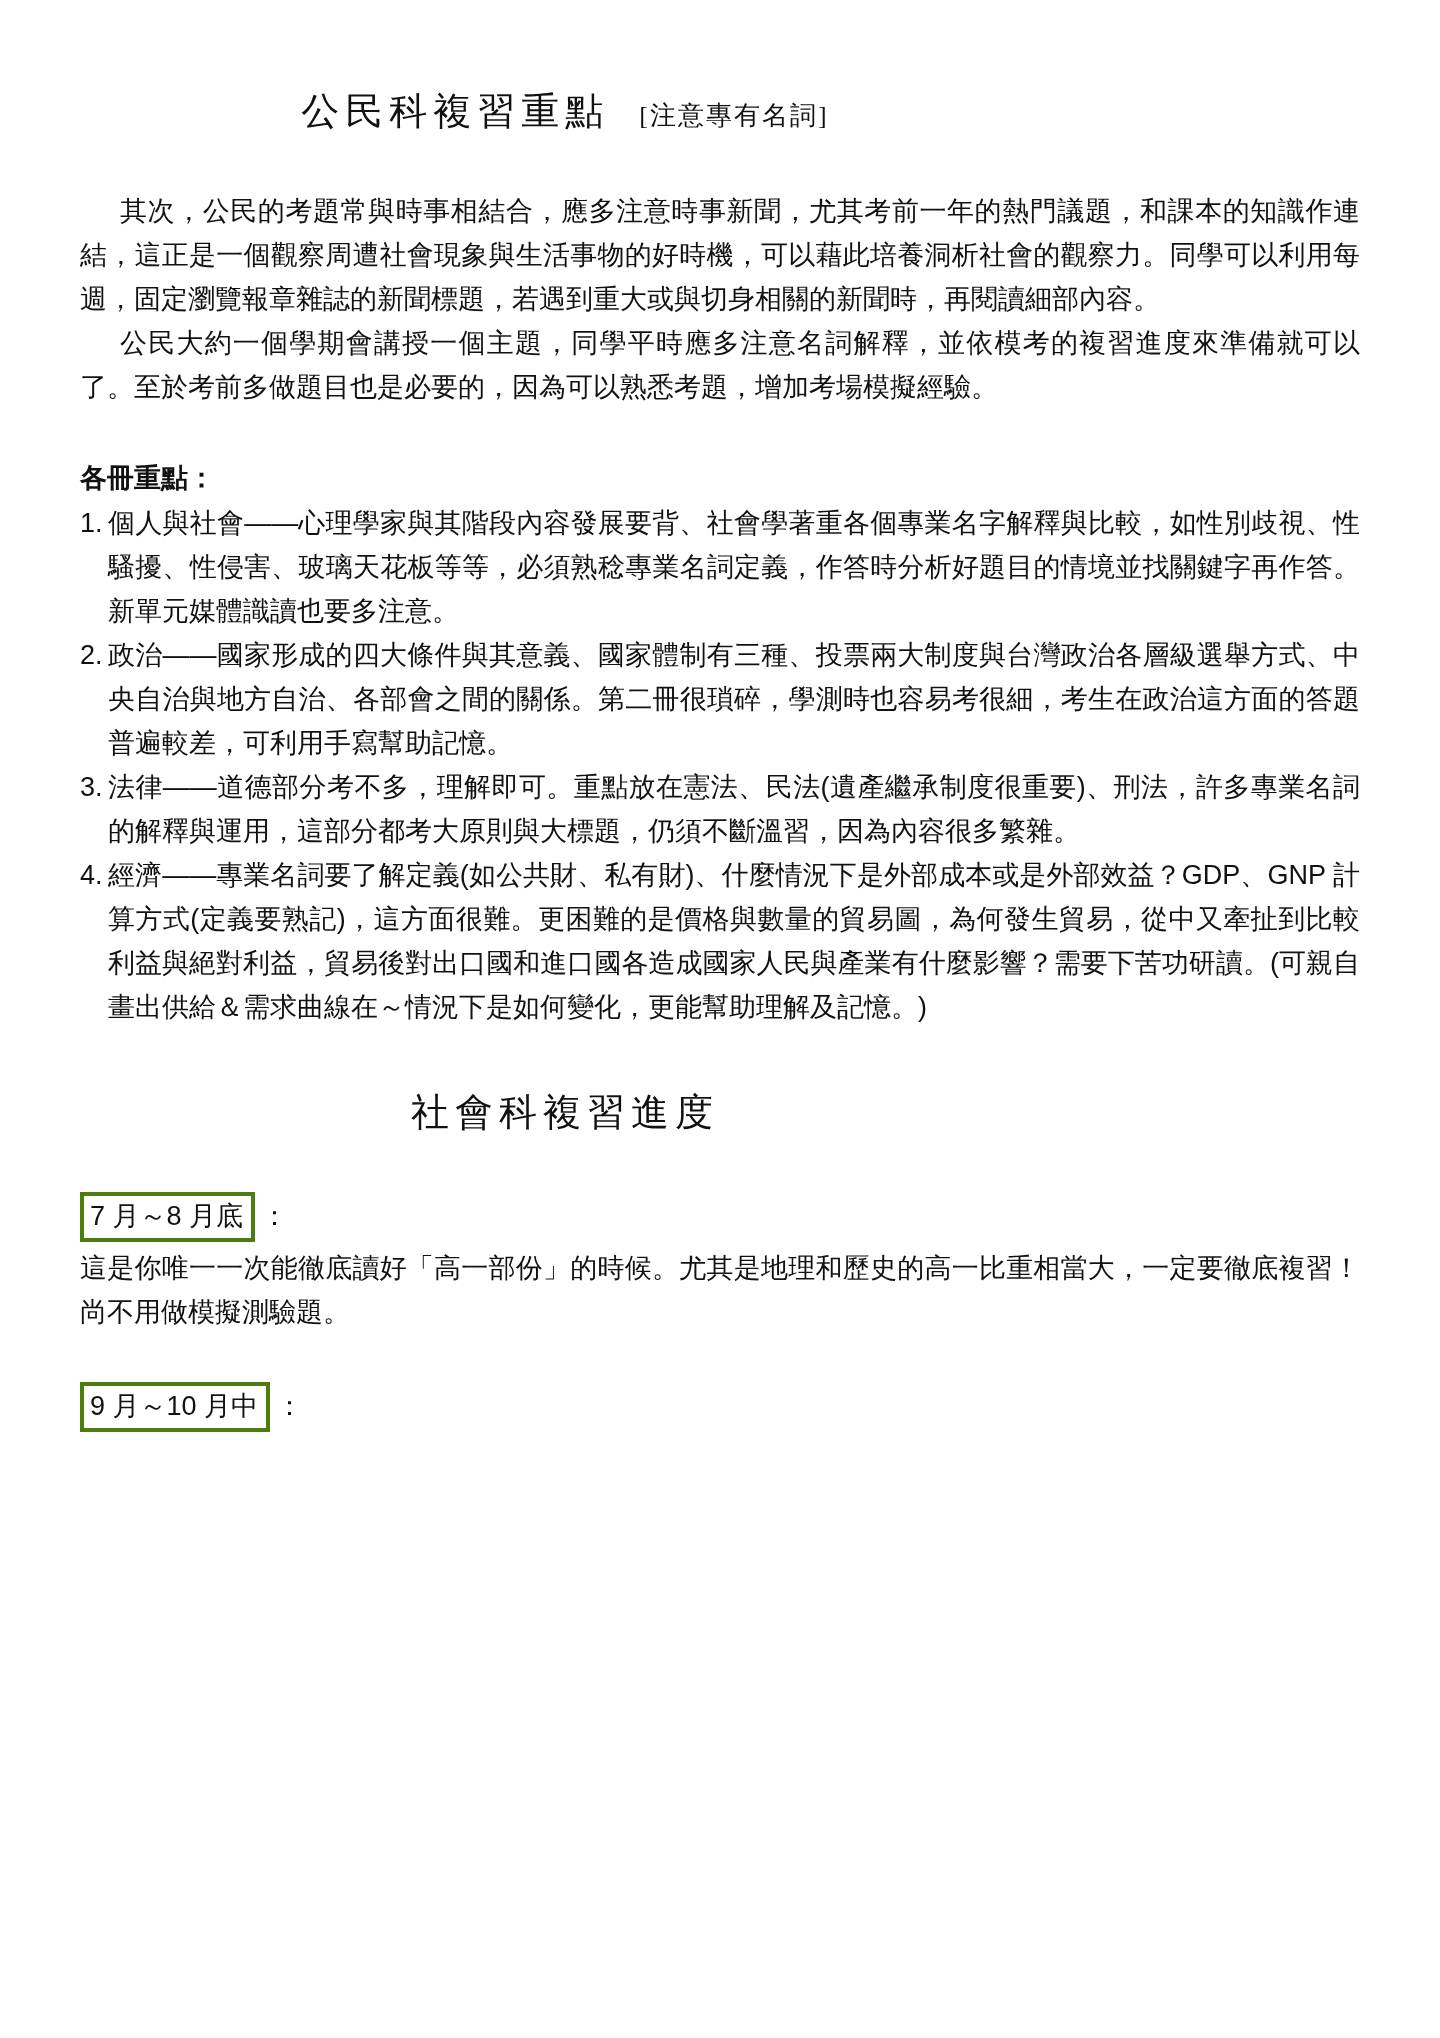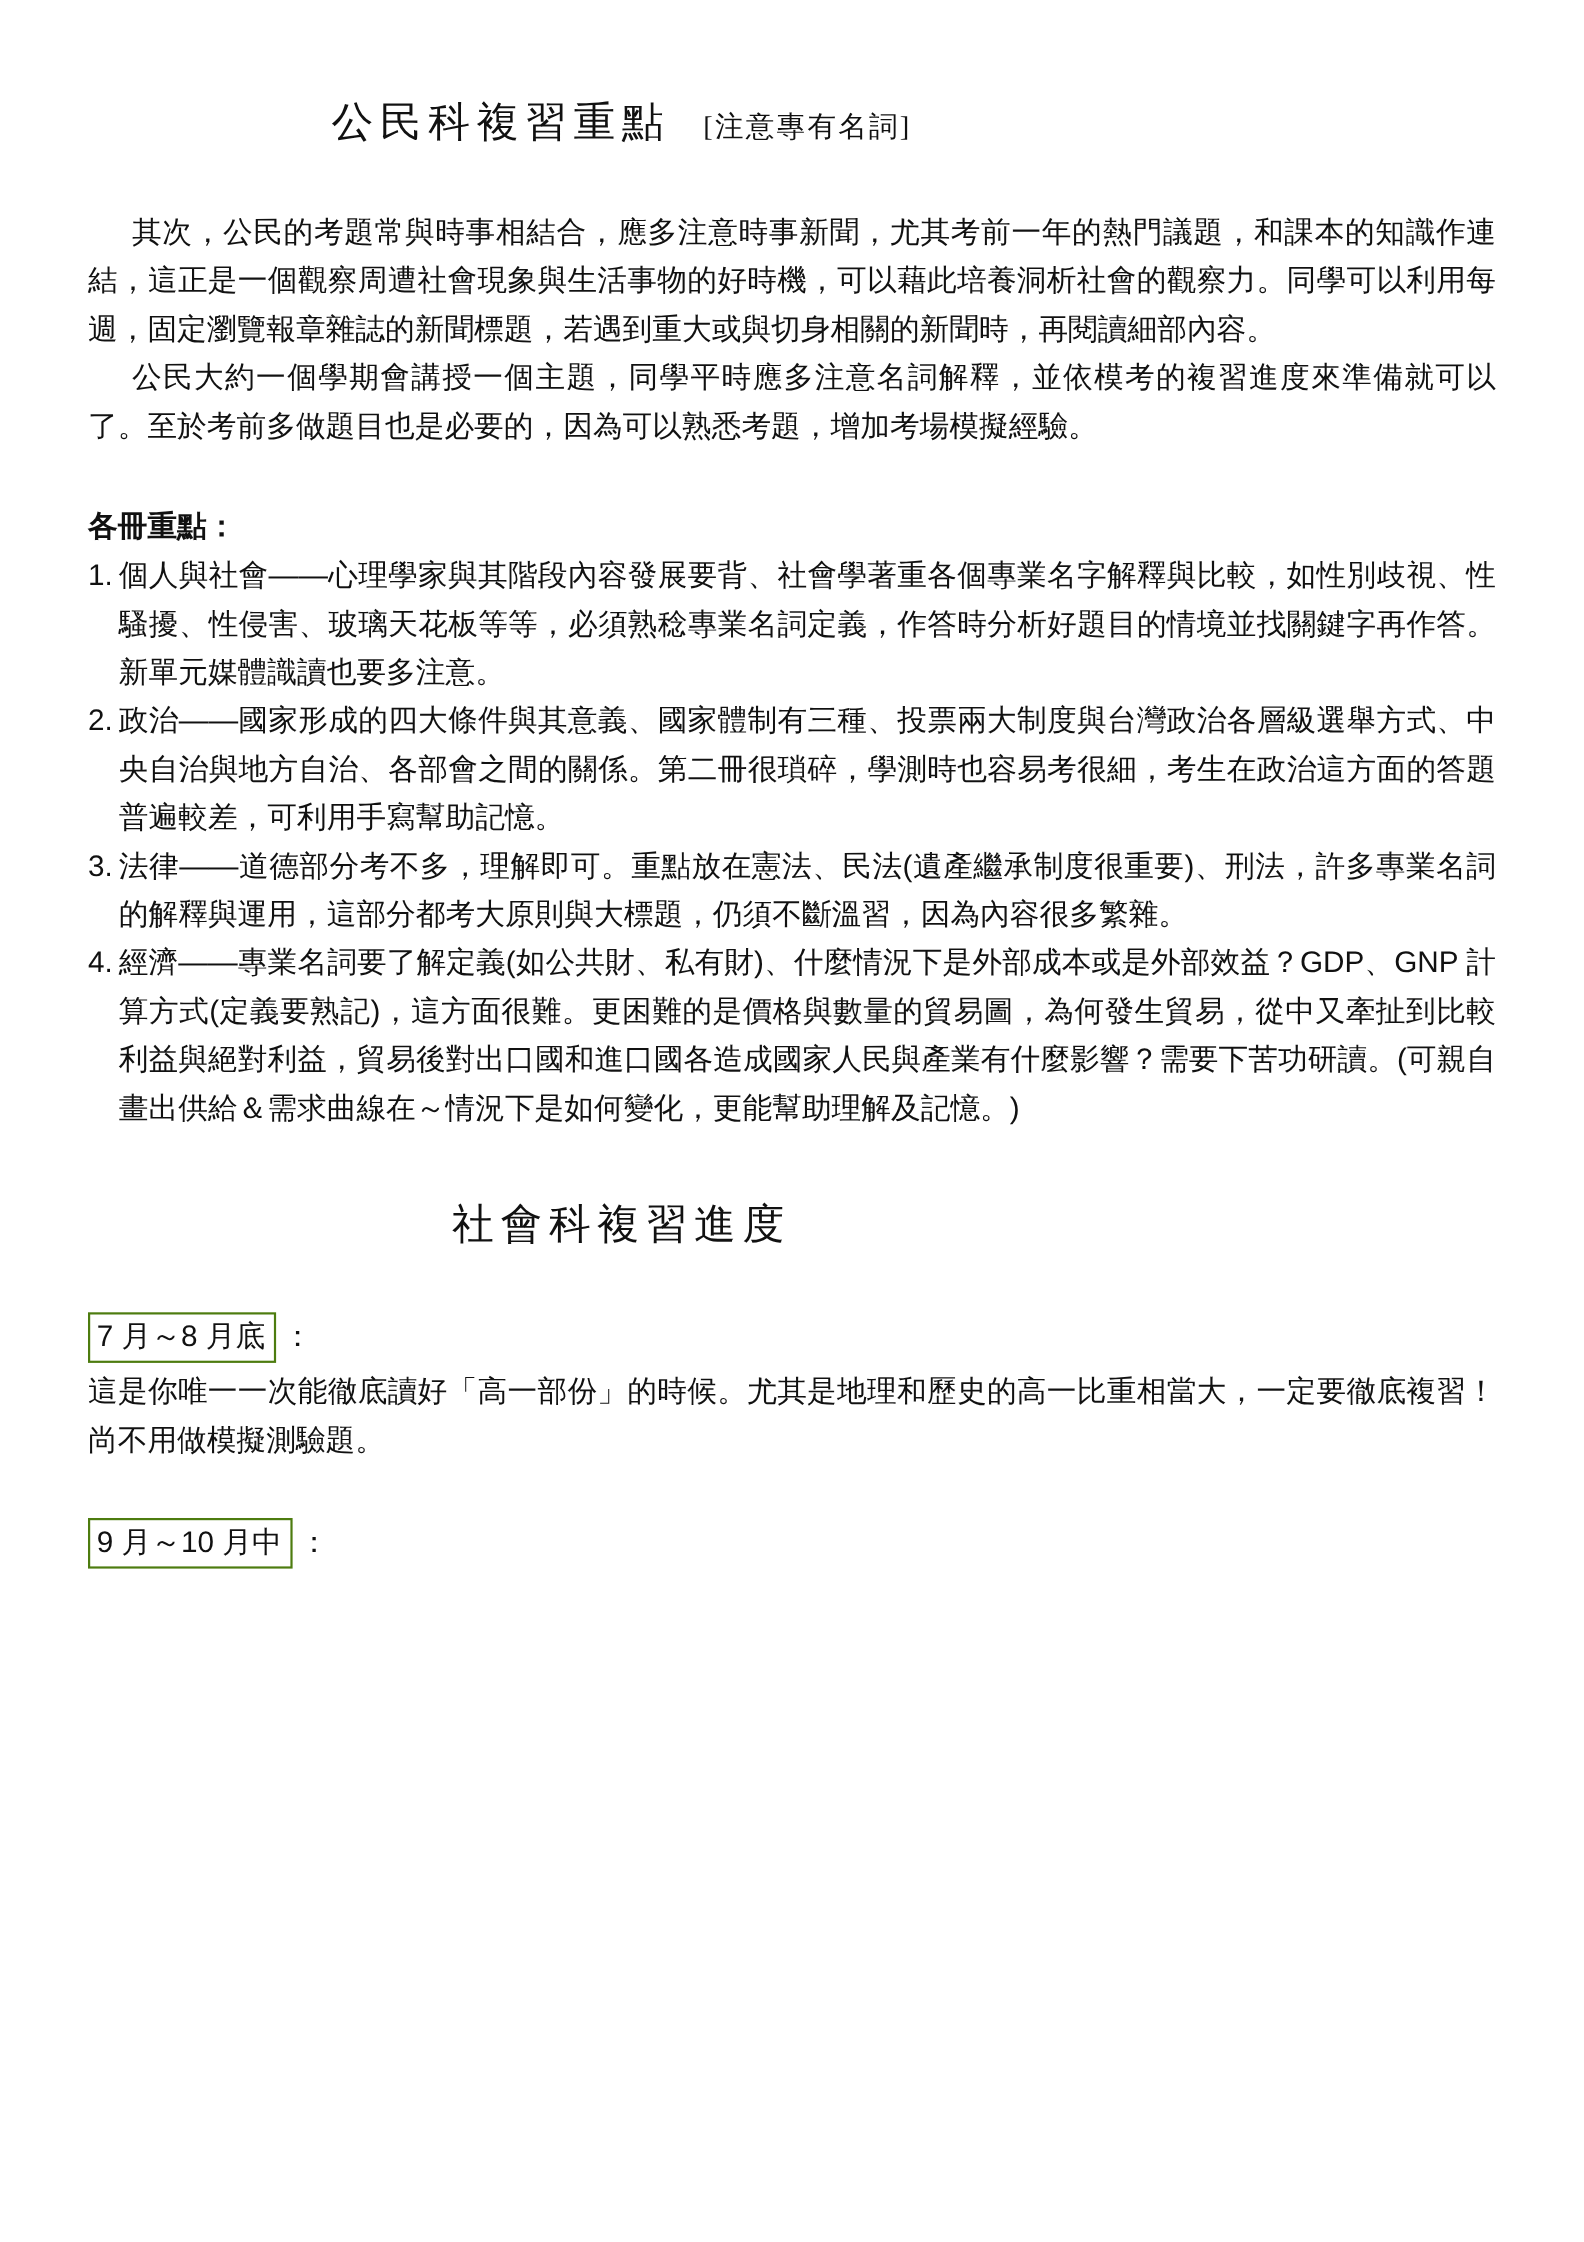--- a/index.html
+++ b/index.html
@@ -56,7 +56,7 @@
   .period-line { font-size: 27px; line-height: 46px; }
   .period-box {
     display: inline-block;
-    border: 2px solid #4d7c0f;
+    border: 4px solid #4d7c0f;
     padding: 1px 8px 3px 6px;
     line-height: 38px;
   }

